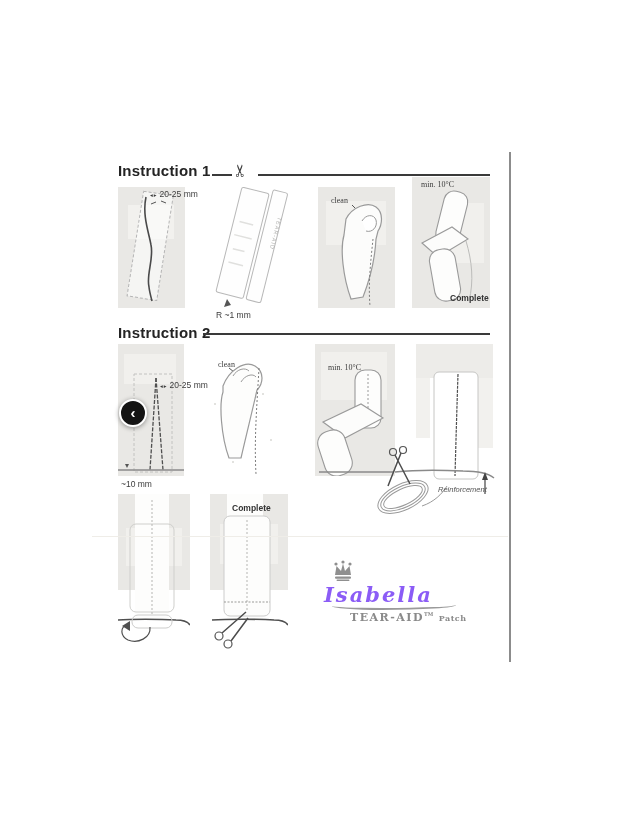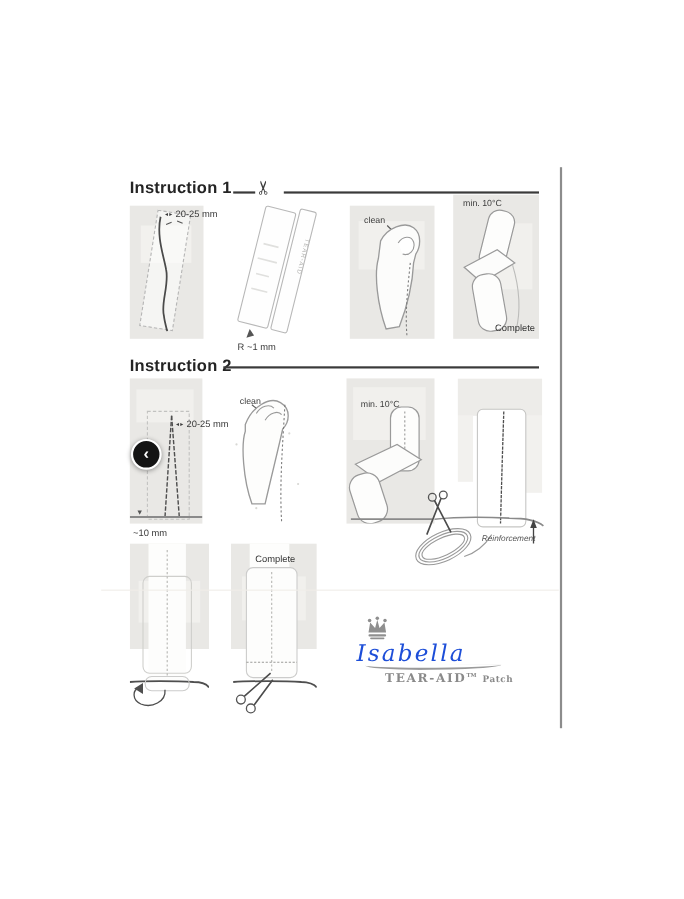--- a/index.html
+++ b/index.html
@@ -9,7 +9,7 @@
   .h-title{font-weight:700;font-size:15px;color:#242424;letter-spacing:.2px;white-space:nowrap;}
   .rule{position:absolute;height:2px;background:#3a3a3a;}
   .label{position:absolute;font-size:8.5px;color:#3c3c3c;white-space:nowrap;line-height:1;}
-  .label.small{font-size:8px;}
+  .label.small{font-size:8px;font-family:Liberation Serif, serif;}
   .label.bold{font-weight:400;font-size:8.5px;color:#333;}
   .label.italic{font-style:italic;font-size:7.5px;color:#555;font-weight:400;}
   .arrows{font-size:5.5px;color:#3c3c3c;letter-spacing:1px;margin-right:2px;}

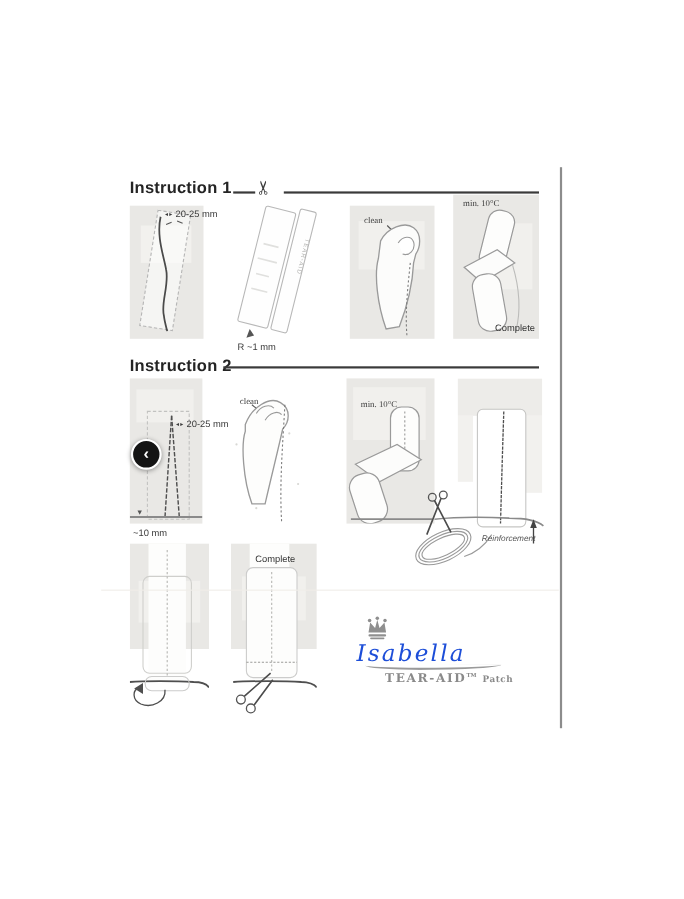--- a/index.html
+++ b/index.html
@@ -10,7 +10,7 @@
   .rule{position:absolute;height:2px;background:#3a3a3a;}
   .label{position:absolute;font-size:8.5px;color:#3c3c3c;white-space:nowrap;line-height:1;}
   .label.small{font-size:8px;font-family:Liberation Serif, serif;}
-  .label.bold{font-weight:400;font-size:8.5px;color:#333;}
+  .label.bold{font-weight:700;font-size:8.5px;color:#333;}
   .label.italic{font-style:italic;font-size:7.5px;color:#555;font-weight:400;}
   .arrows{font-size:5.5px;color:#3c3c3c;letter-spacing:1px;margin-right:2px;}
   .panel{position:absolute;background:#e9e8e5;}

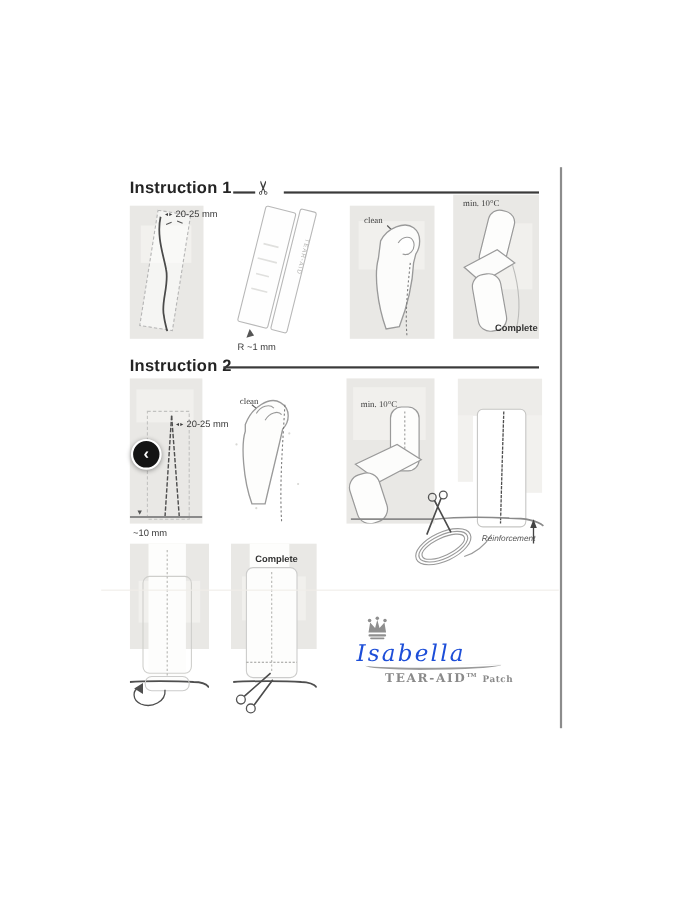--- a/index.html
+++ b/index.html
@@ -25,8 +25,8 @@
   .edge-line{position:absolute;left:509px;top:152px;width:2px;height:510px;background:#8c8c8c;}
   .crease{position:absolute;left:92px;top:536px;width:416px;height:1px;background:#efede8;}
   .logo{position:absolute;left:322px;top:560px;width:170px;color:#8f8f8f;}
-  .logo .brand{font-family:"DejaVu Serif",serif;font-style:italic;font-weight:400;
-      font-size:21px;letter-spacing:2px;color:#1d4ed8;margin-left:2px;}
+  .logo .brand{font-family:"DejaVu Serif",serif;font-style:italic;font-weight:700;
+      font-size:21px;letter-spacing:2px;color:#8b5cf6;margin-left:2px;}
   .logo .swash{width:124px;height:3px;border-bottom:2px solid #9a9a9a;
       border-radius:0 0 60% 40%/0 0 5px 4px;margin:-2px 0 1px 10px;}
   .logo .product-line{font-family:"DejaVu Serif",serif;font-weight:700;font-size:11px;

